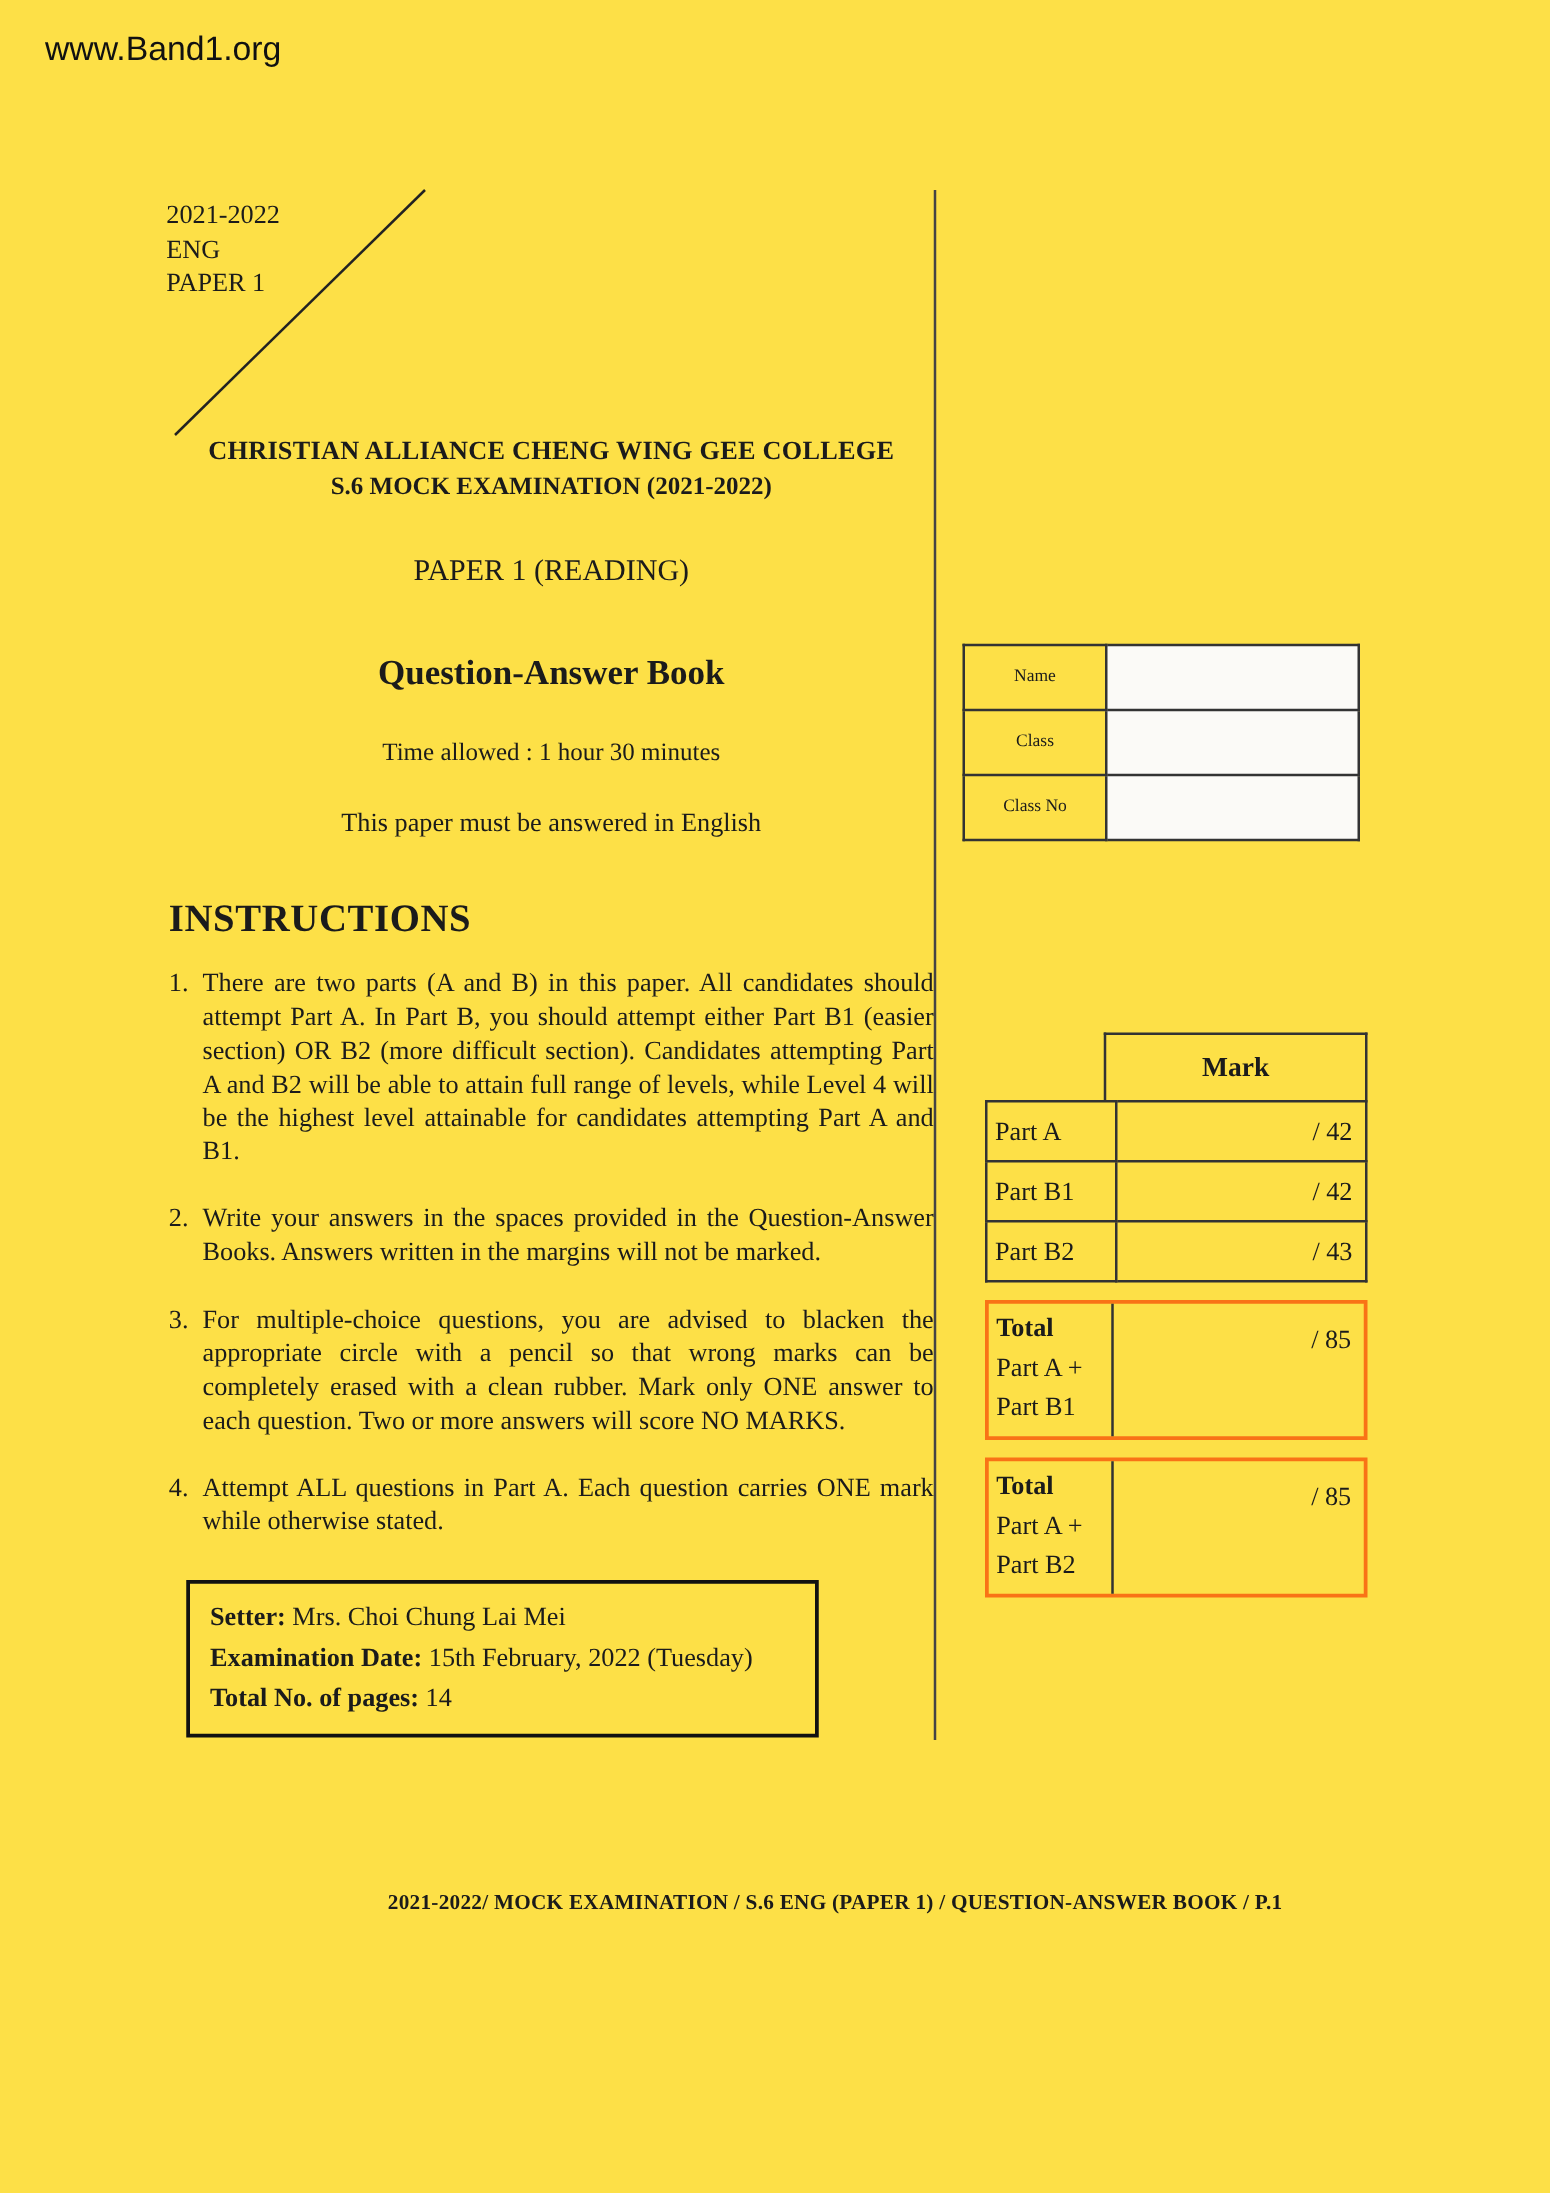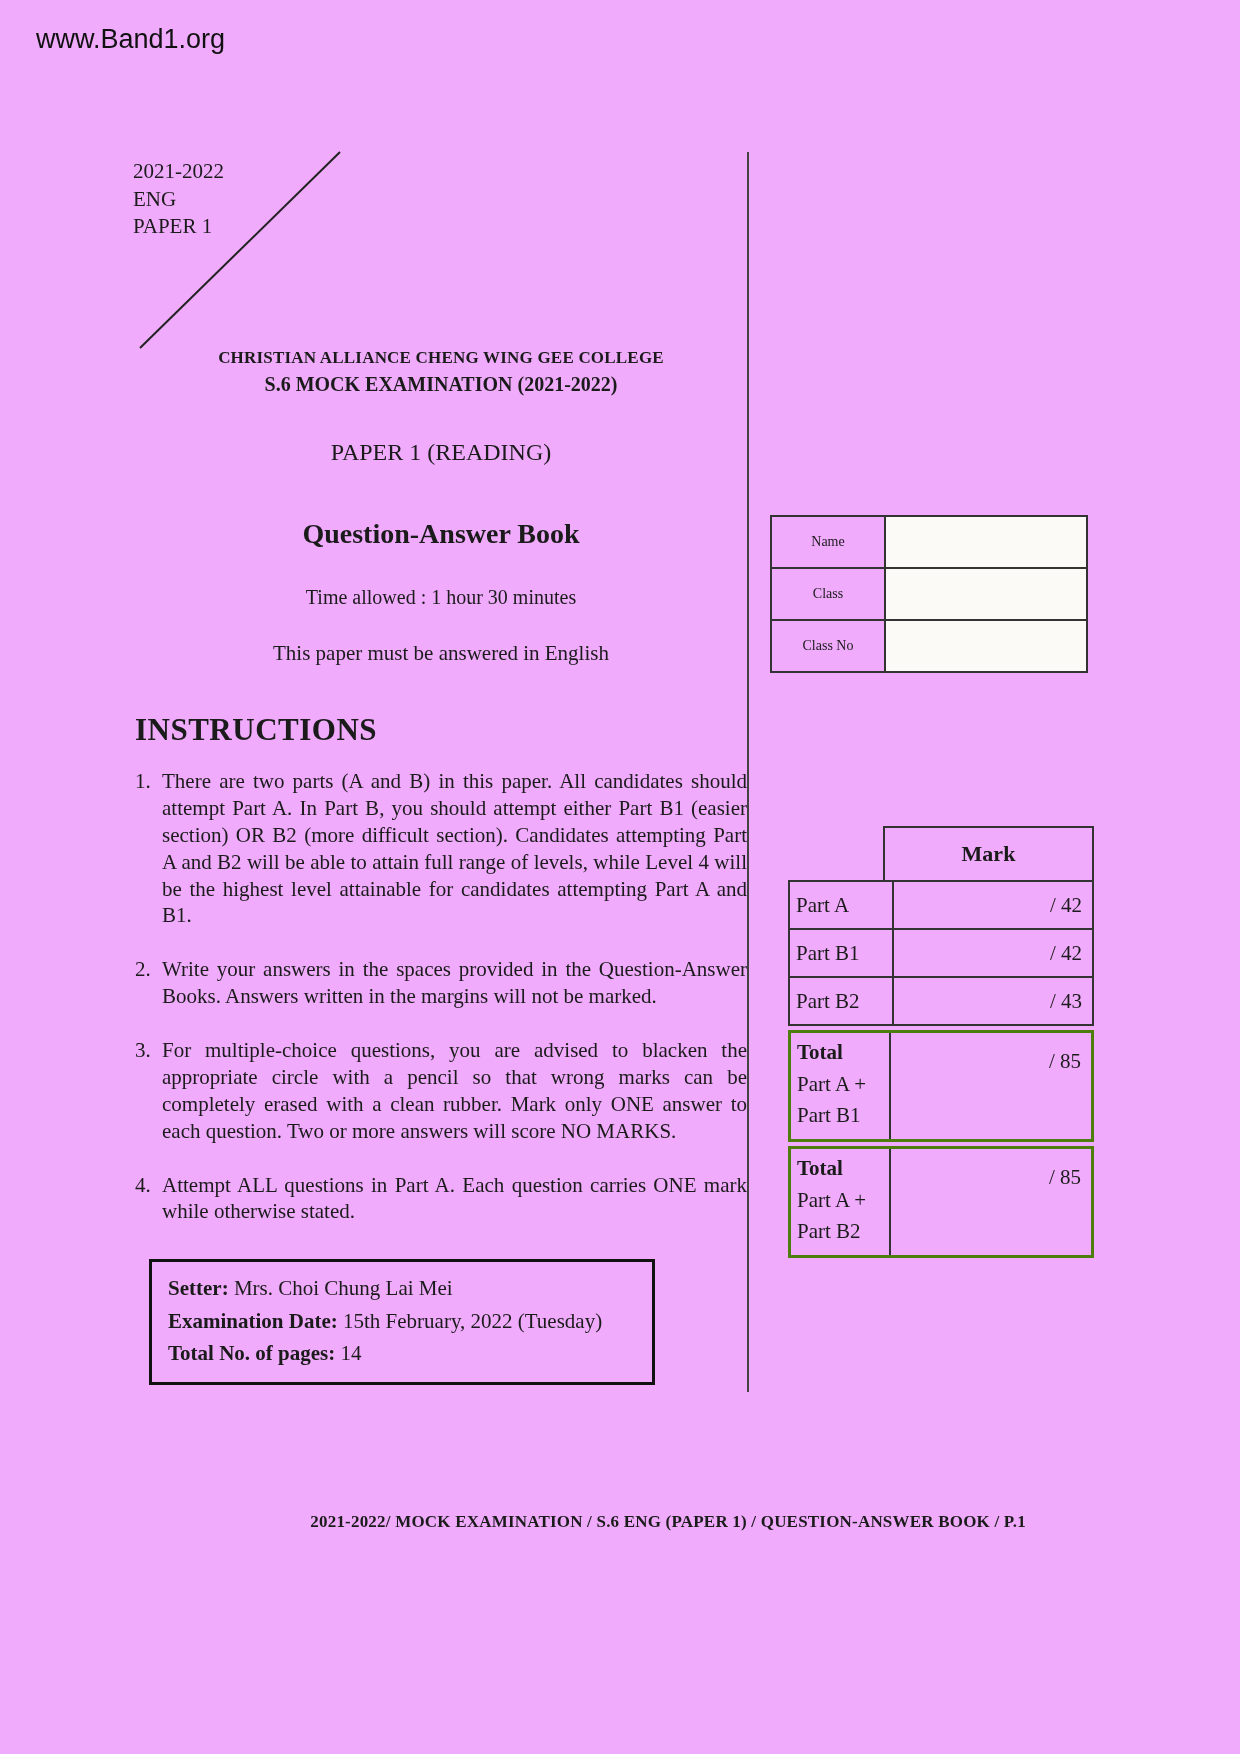--- a/index.html
+++ b/index.html
@@ -7,7 +7,7 @@
     position:relative;
     width:1240px; height:1754px;
     margin:0 auto;
-    background:#f0abfc;
+    background:#fde047;
     font-family:"Liberation Serif", serif;
     color:#1b1b1b;
     overflow:hidden;

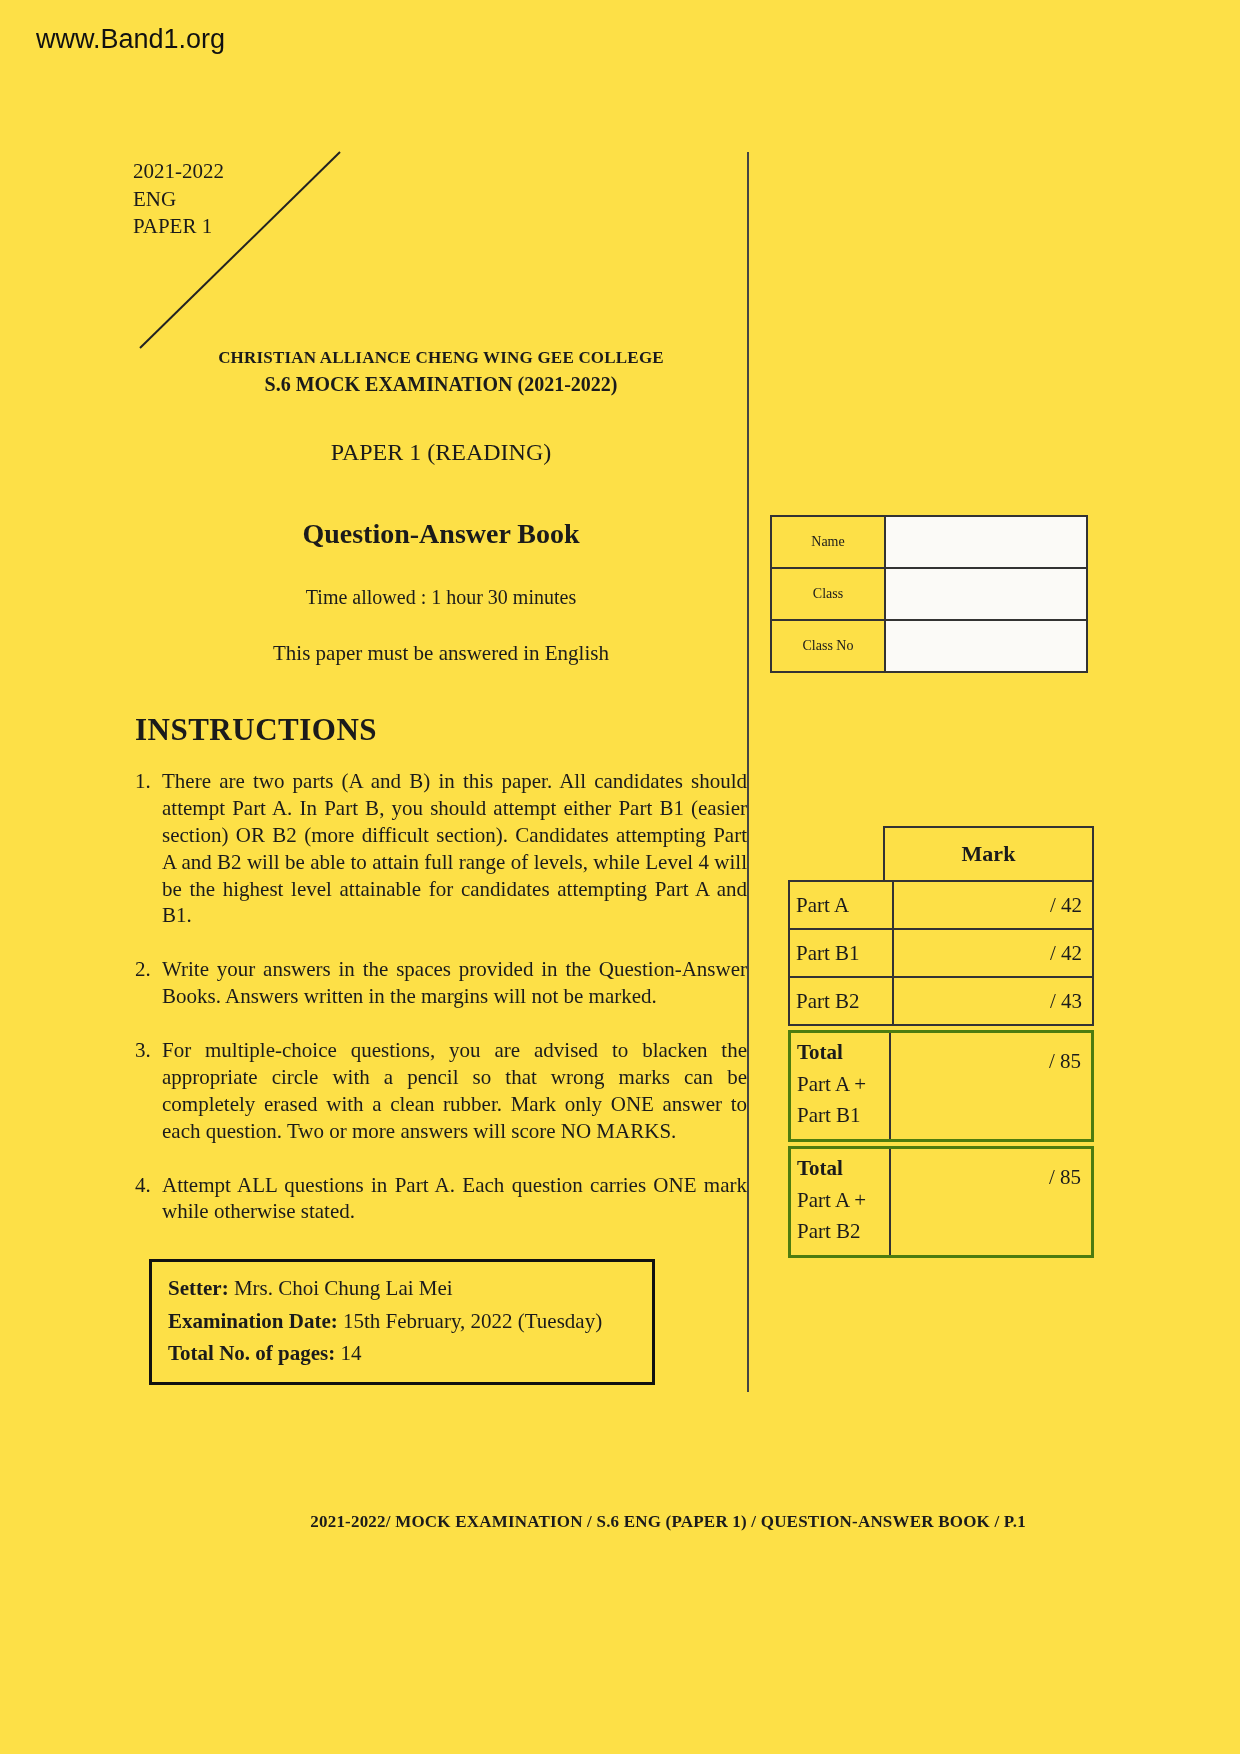--- a/index.html
+++ b/index.html
@@ -36,7 +36,7 @@
     position:absolute; left:135px; top:348px; width:612px;
     text-align:center;
   }
-  .college  { font-size:17px; font-weight:bold; letter-spacing:0.2px; }
+  .college  { font-size:21px; font-weight:bold; letter-spacing:0.2px; }
   .examline { font-size:20px; font-weight:bold; margin-top:5px; }
   .subject  { font-size:27px; font-weight:bold; margin-top:42px; }
   .paperline{ font-size:24px; font-weight:normal; margin-top:43px; }

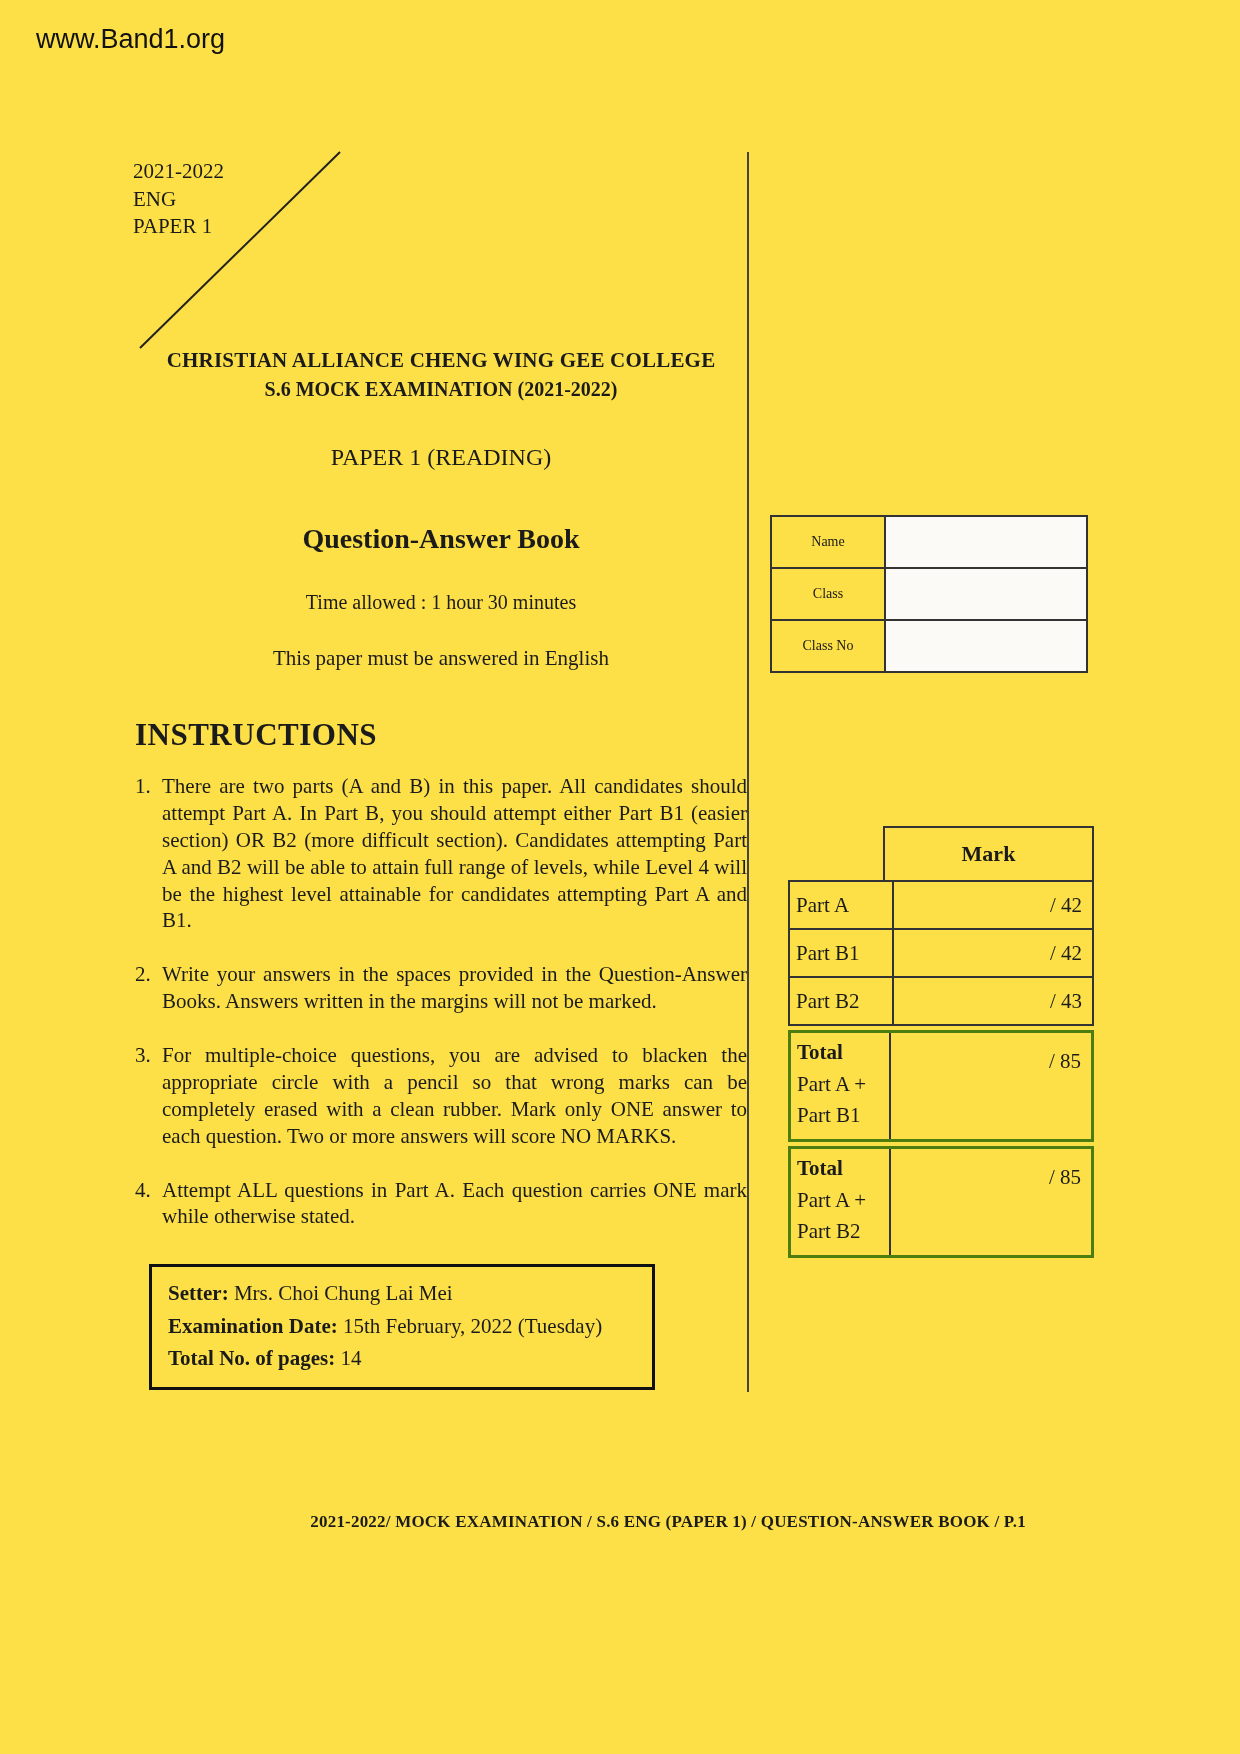--- a/index.html
+++ b/index.html
@@ -93,8 +93,8 @@
   .mark-rows td.val { text-align:right; padding-right:10px; }
 
   .total-box {
-    display:flex; border:3px solid #4d7c0f;
-    margin-top:4px; width:300px; min-height:106px;
+    display:flex; border:3px solid #f97316;
+    margin-top:14px; width:300px; min-height:106px;
   }
   .total-box .tlbl {
     width:92px; flex:0 0 92px; border-right:2px solid #333;

